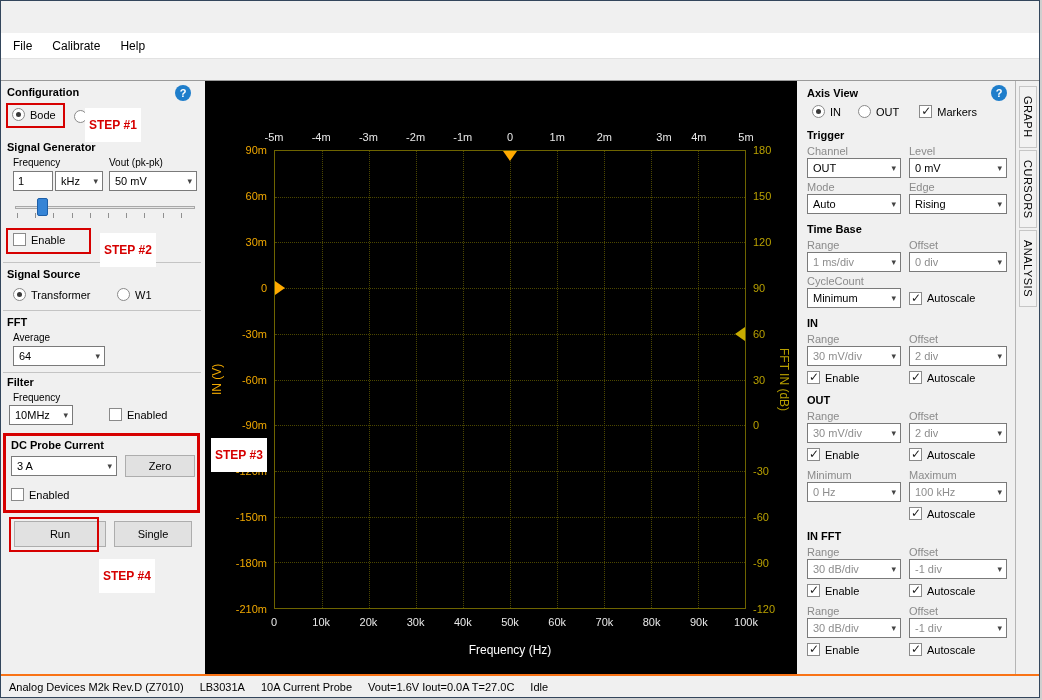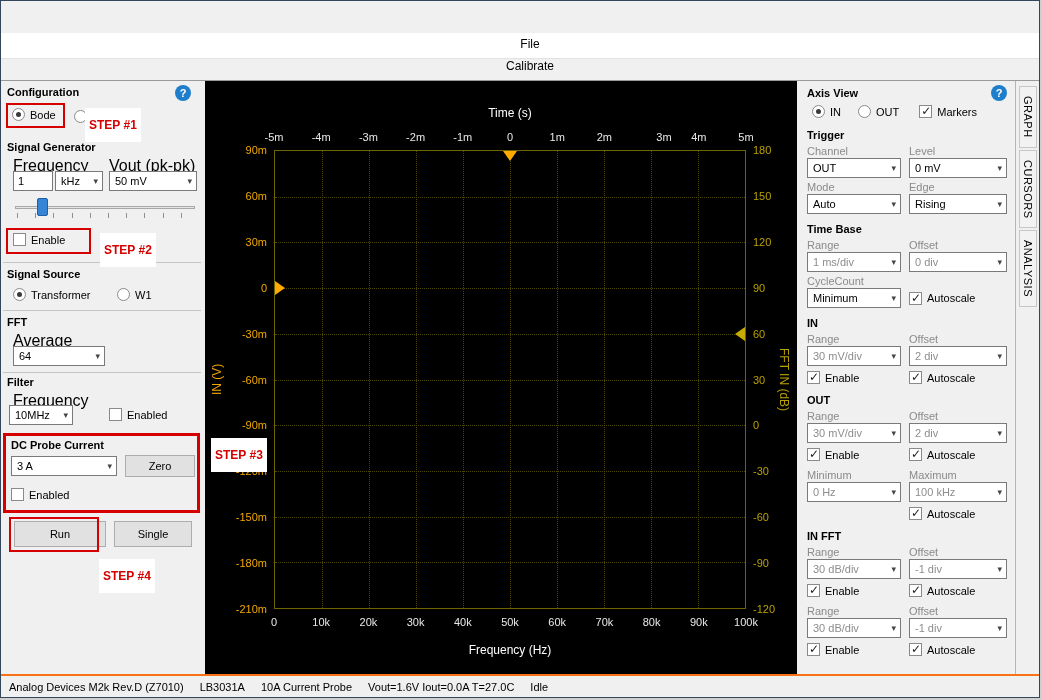--- a/index.html
+++ b/index.html
@@ -15,7 +15,7 @@
   .win-btn { width:46px; display:flex; align-items:center; justify-content:center; font-size:13px; cursor:default; }
 
   
-  .menubar { position:absolute; left:0; top:32px; right:0; height:26px; background:#fff; border-bottom:1px solid #e2e2e2; display:flex; align-items:center; padding-left:20px; font-size:12px;flex-direction:column; }
+  .menubar { position:absolute; left:0; top:32px; right:0; height:26px; background:#fff; border-bottom:1px solid #e2e2e2; display:flex; align-items:center; padding-left:2px; font-size:12px; }
   .menu-item { padding:4px 10px; }
 
   

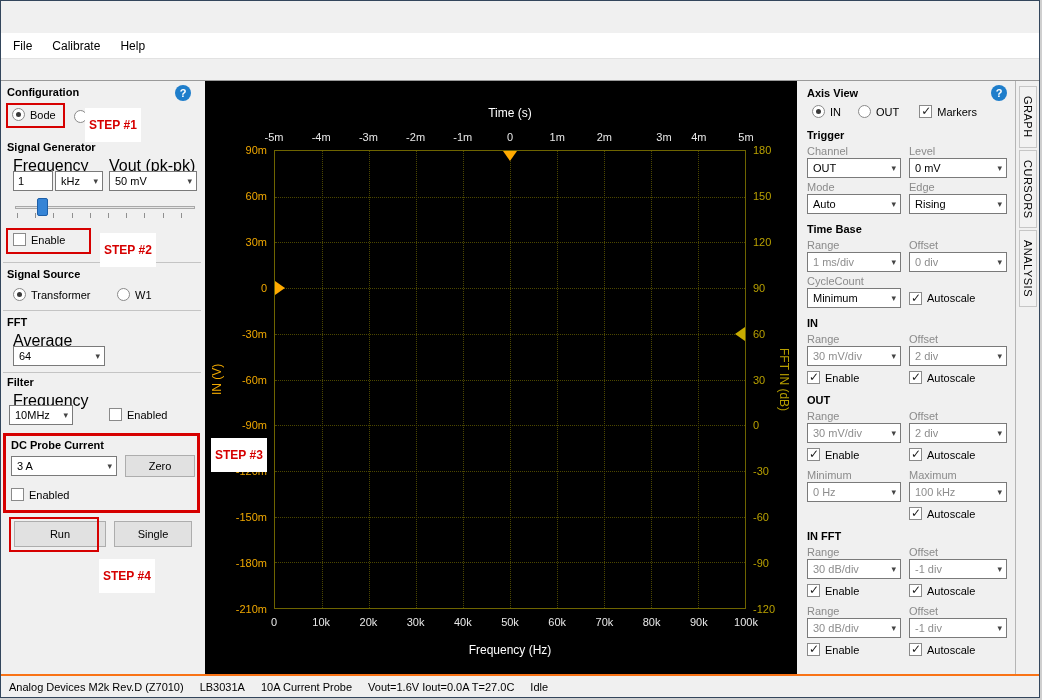--- a/index.html
+++ b/index.html
@@ -193,7 +193,6 @@
     </div>
 
     <div id="plot-area">
-      <div class="axis-title top">Time (s)</div>
       <div class="axis-title bottom">Frequency (Hz)</div>
       <div class="axis-title left" style="color: rgb(240, 168, 0);">IN (V)</div>
       <div class="axis-title right" style="color: rgb(184, 160, 0);">FFT IN (dB)</div>

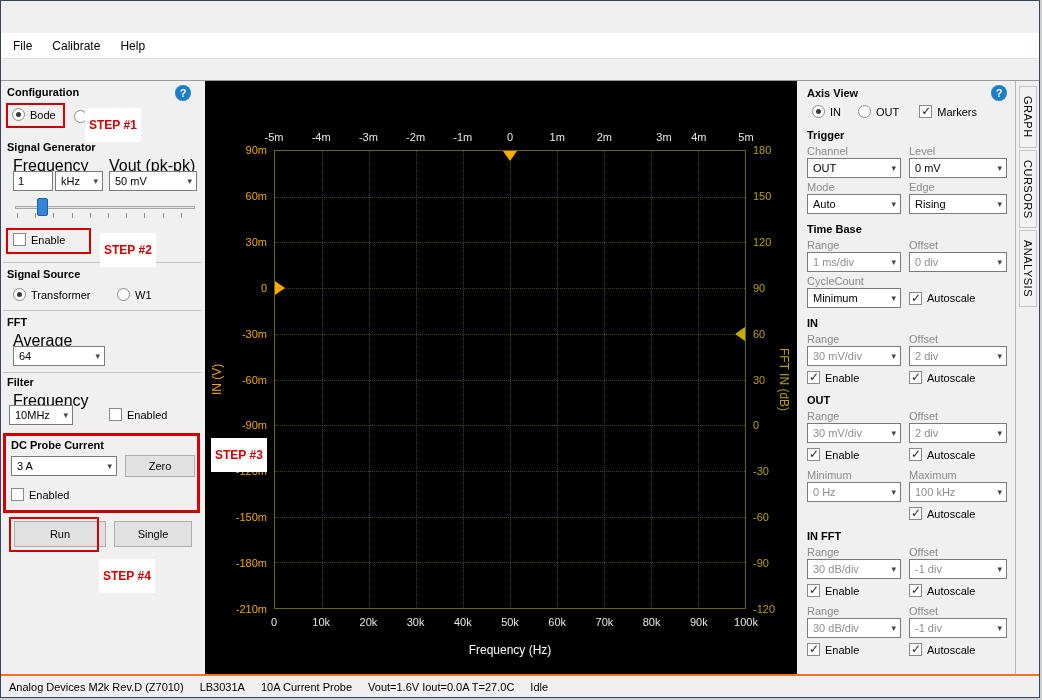--- a/index.html
+++ b/index.html
@@ -29,7 +29,7 @@
 
   
   .sec-h { position:absolute; font-weight:bold; font-size:11px; white-space:nowrap; }
-  .lbl { position:absolute; font-size:16px; white-space:nowrap; }
+  .lbl { position:absolute; font-size:10px; white-space:nowrap; }
   .ctl { display:inline-flex; align-items:center; gap:5px; font-size:11px; white-space:nowrap; }
   .lp .ctl { position:absolute; }
   .radio { width:13px; height:13px; border:1px solid #8a8a8a; border-radius:50%; background:#fff; display:inline-block; position:relative; flex:0 0 auto; }

